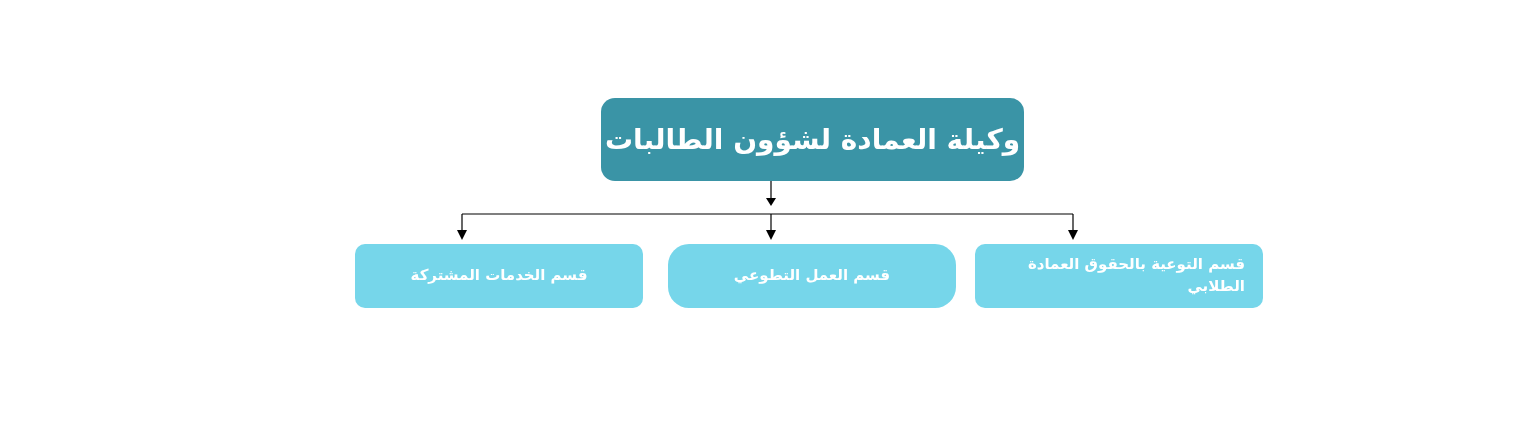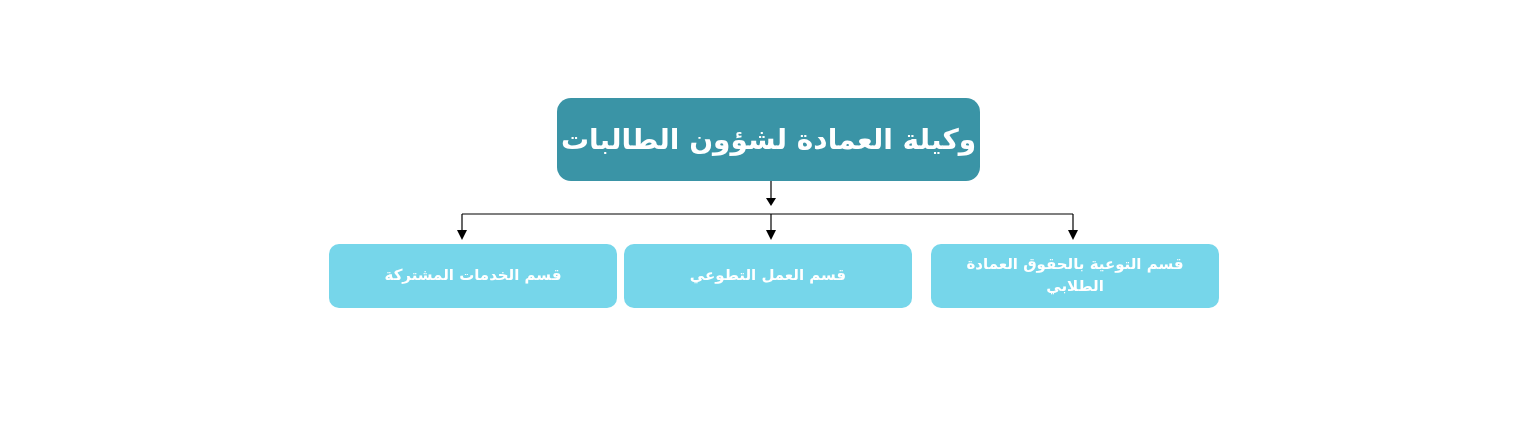--- a/index.html
+++ b/index.html
@@ -6,7 +6,7 @@
   body { width: 1537px; height: 448px; position: relative; overflow: hidden;
          font-family: "DejaVu Sans", sans-serif; }
   .box { position: absolute; display: flex; align-items: center; justify-content: center;
-         color: #ffffff; text-align: center; direction: rtl; box-sizing: border-box; }
+         color: #ffffff; text-align: right; direction: rtl; box-sizing: border-box; margin-left: 44px; }
   .top { left: 557px; top: 98px; width: 423px; height: 83px; border-radius: 14px;
          background: #3a94a6; font-size: 28px; font-weight: bold; }
   .child { top: 244px; width: 288px; height: 64px; border-radius: 10px;

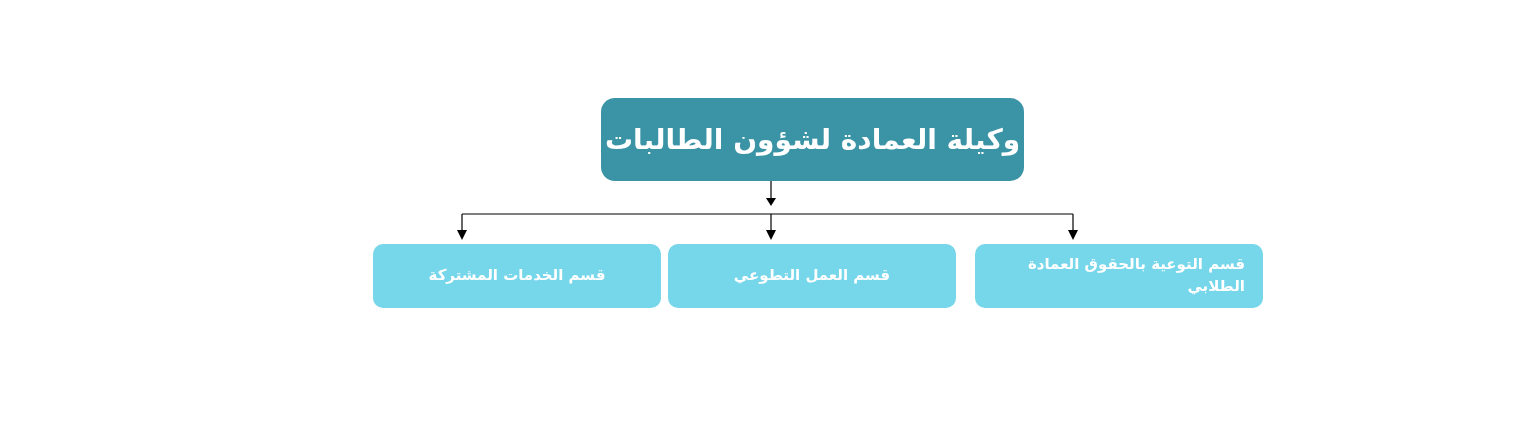--- a/index.html
+++ b/index.html
@@ -40,7 +40,7 @@
   <span>قسم العمل التطوعي</span>
 </div>
 
-<div class="box child" style="left:329px;">
+<div class="box child" style="left:311px;">
   <span>قسم الخدمات المشتركة</span>
 </div>
 

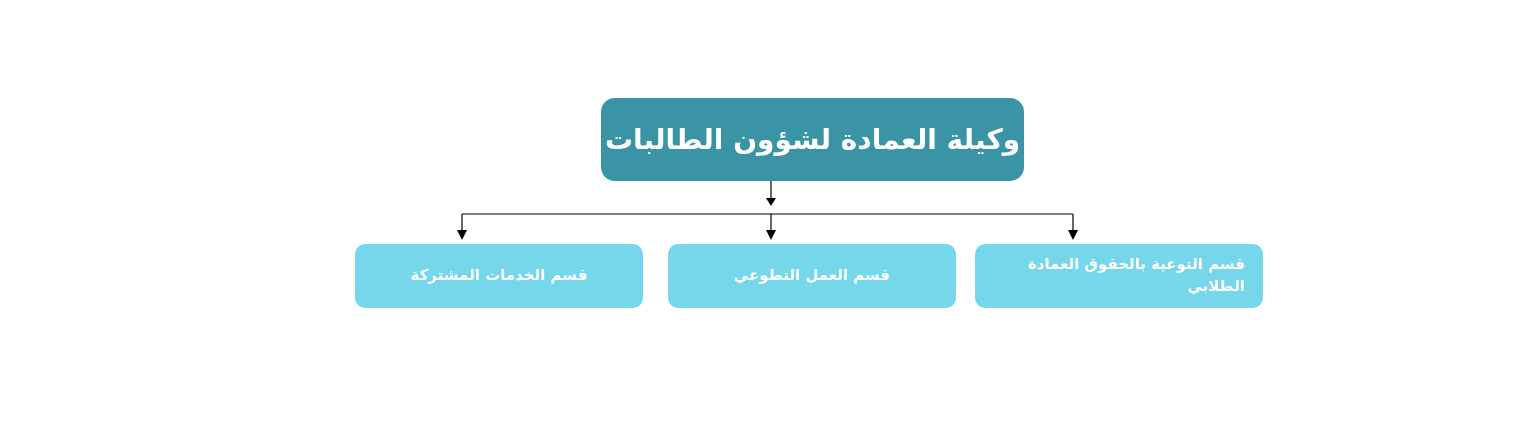--- a/index.html
+++ b/index.html
@@ -36,7 +36,7 @@
   <span>قسم التوعية بالحقوق العمادة الطلابي</span>
 </div>
 
-<div class="box child" style="left:624px;">
+<div class="box child" style="left:624px;border-radius:21px;">
   <span>قسم العمل التطوعي</span>
 </div>
 

